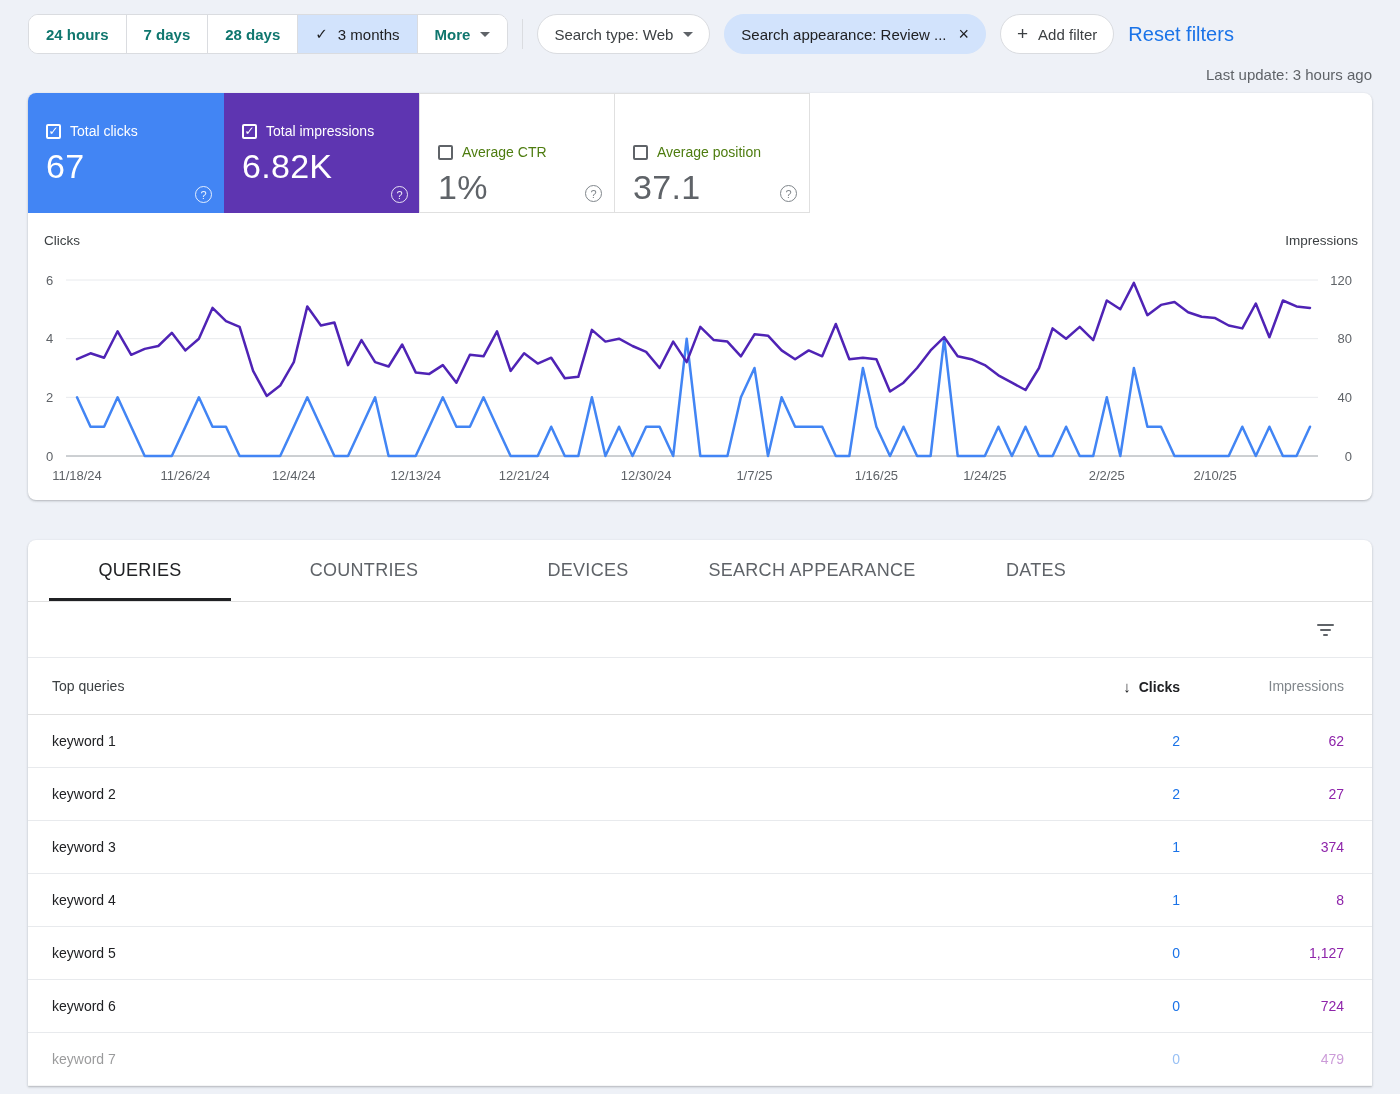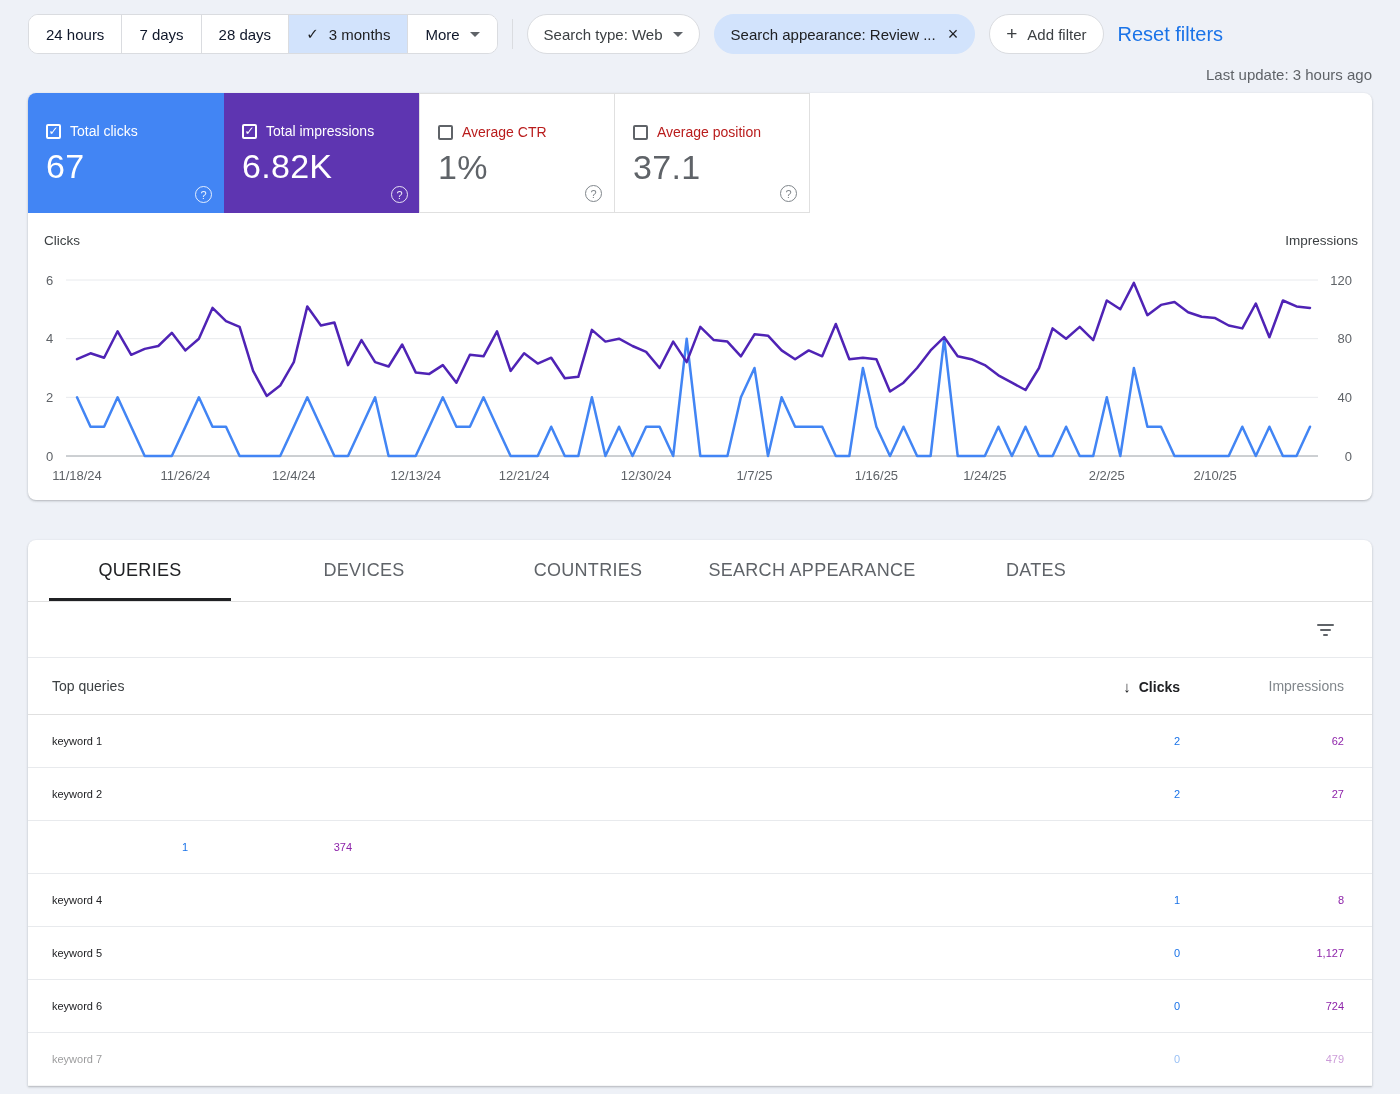--- a/index.html
+++ b/index.html
@@ -17,8 +17,8 @@
     border-radius:10px; overflow:hidden; height:40px;
   }
   .seg {
-    display:flex; align-items:center; padding:0 17px; font-size:15px; color:#0f172a;
-    border-left:1px solid #dadce0; cursor:pointer; white-space:nowrap; background:#fff;
+    display:flex; align-items:center; padding:0 17px; font-size:15px; color:#0f766e;
+    border-left:1px solid #dadce0; cursor:pointer; white-space:nowrap; background:#fff;font-weight:bold;
   }
   .seg:first-child { border-left:none; }
   .seg.selected { background:#d2e3fc; color:#202124; font-weight:500; }

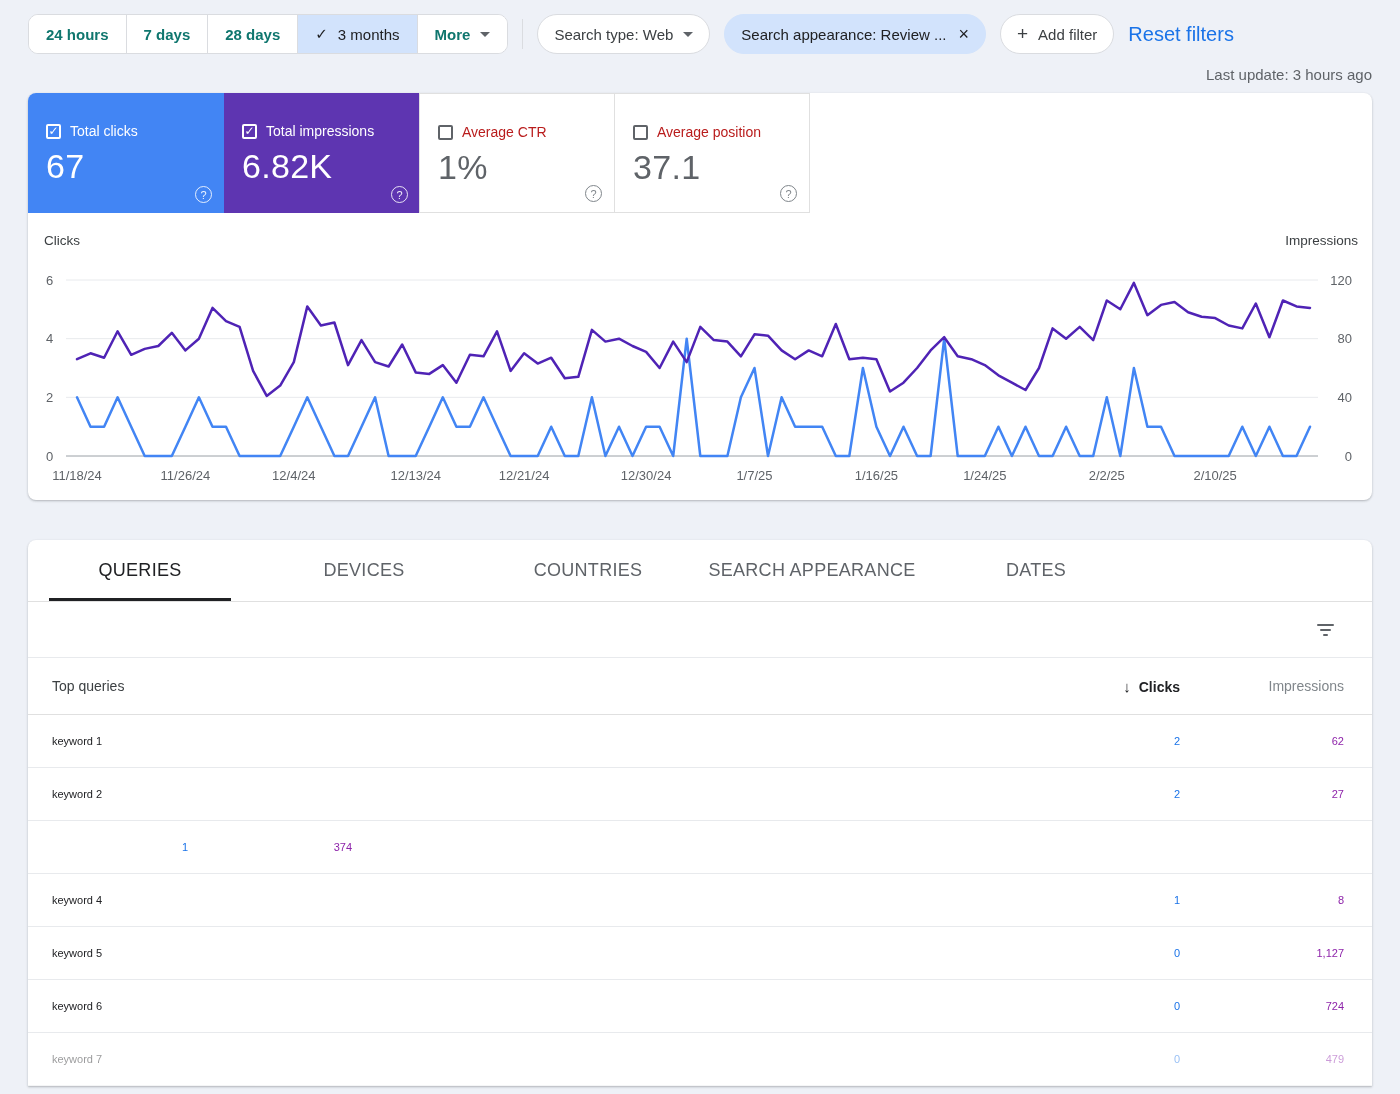--- a/index.html
+++ b/index.html
@@ -51,7 +51,7 @@
   .tile.purple { background:#5e35b1; color:#fff; }
   .tile.plain { background:#fff; border:1px solid #e0e0e0; margin-left:-1px; }
   .tile-head { display:flex; align-items:center; gap:9px; font-size:14px; }
-  .tile.plain .tile-head { color:#b91c1c; }
+  .tile.plain .tile-head { color:#4d7c0f;margin-top:20px; }
   .cbx { width:15px; height:15px; border-radius:2px; flex:none;
          display:flex; align-items:center; justify-content:center; font-size:12px; }
   .cbx.on { border:2px solid #fff; color:#fff; }

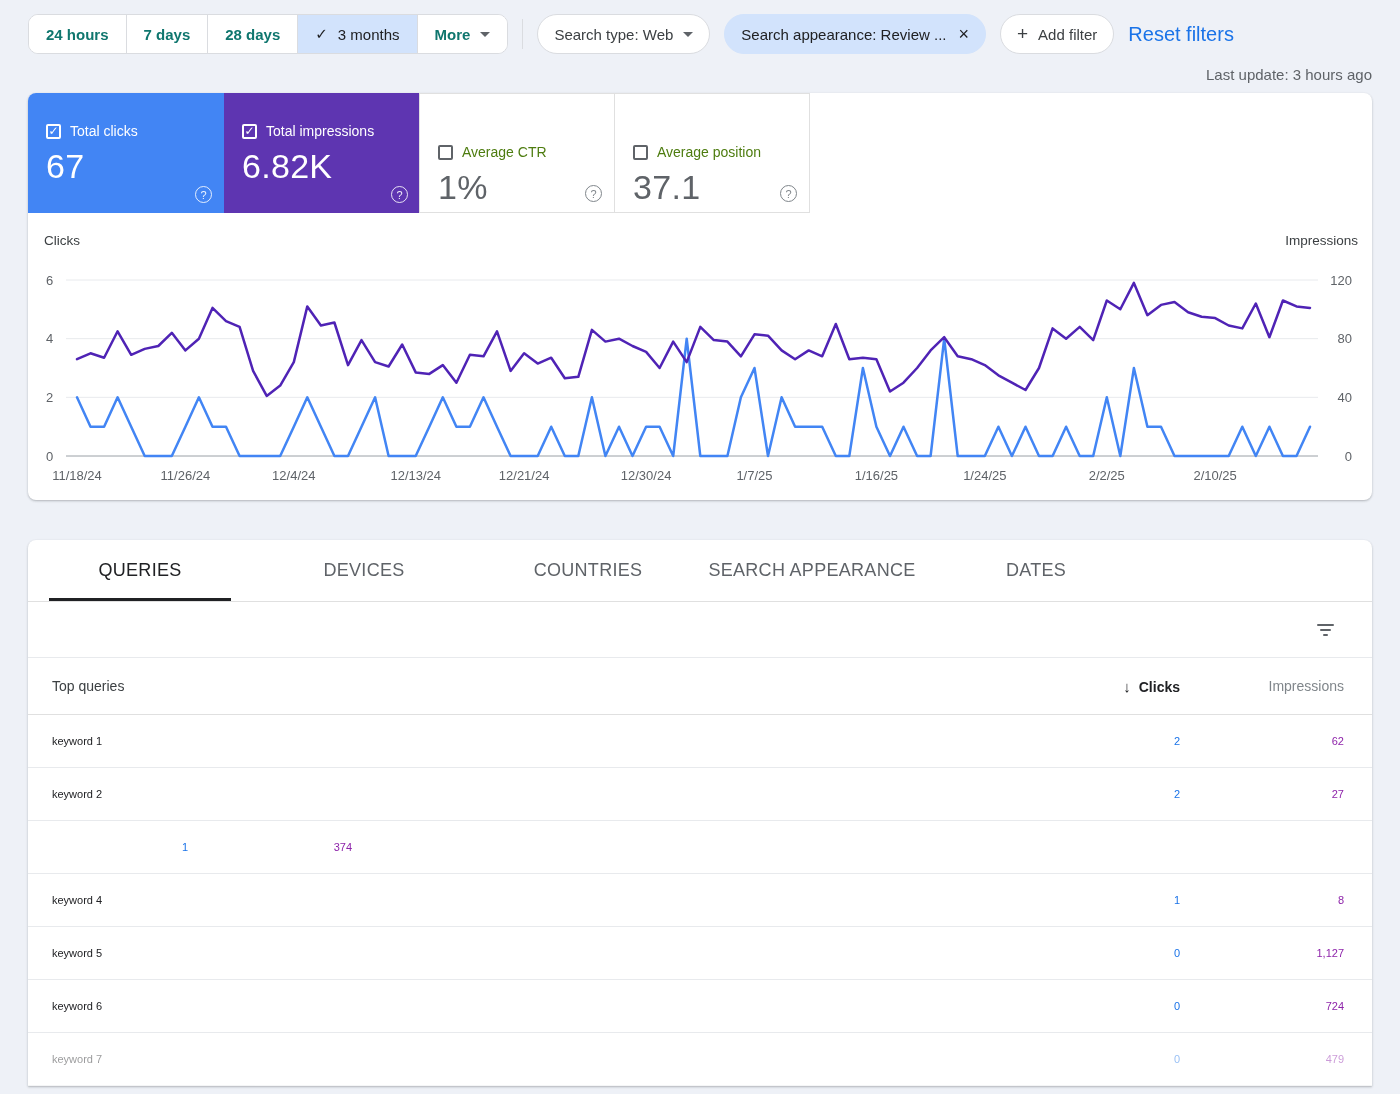--- a/index.html
+++ b/index.html
@@ -224,8 +224,8 @@
 <div class="card tablecard">
   <div class="tabs">
     <div class="tab active">QUERIES</div>
+    <div class="tab">COUNTRIES</div>
     <div class="tab">DEVICES</div>
-    <div class="tab">COUNTRIES</div>
     <div class="tab">SEARCH APPEARANCE</div>
     <div class="tab">DATES</div>
   </div>

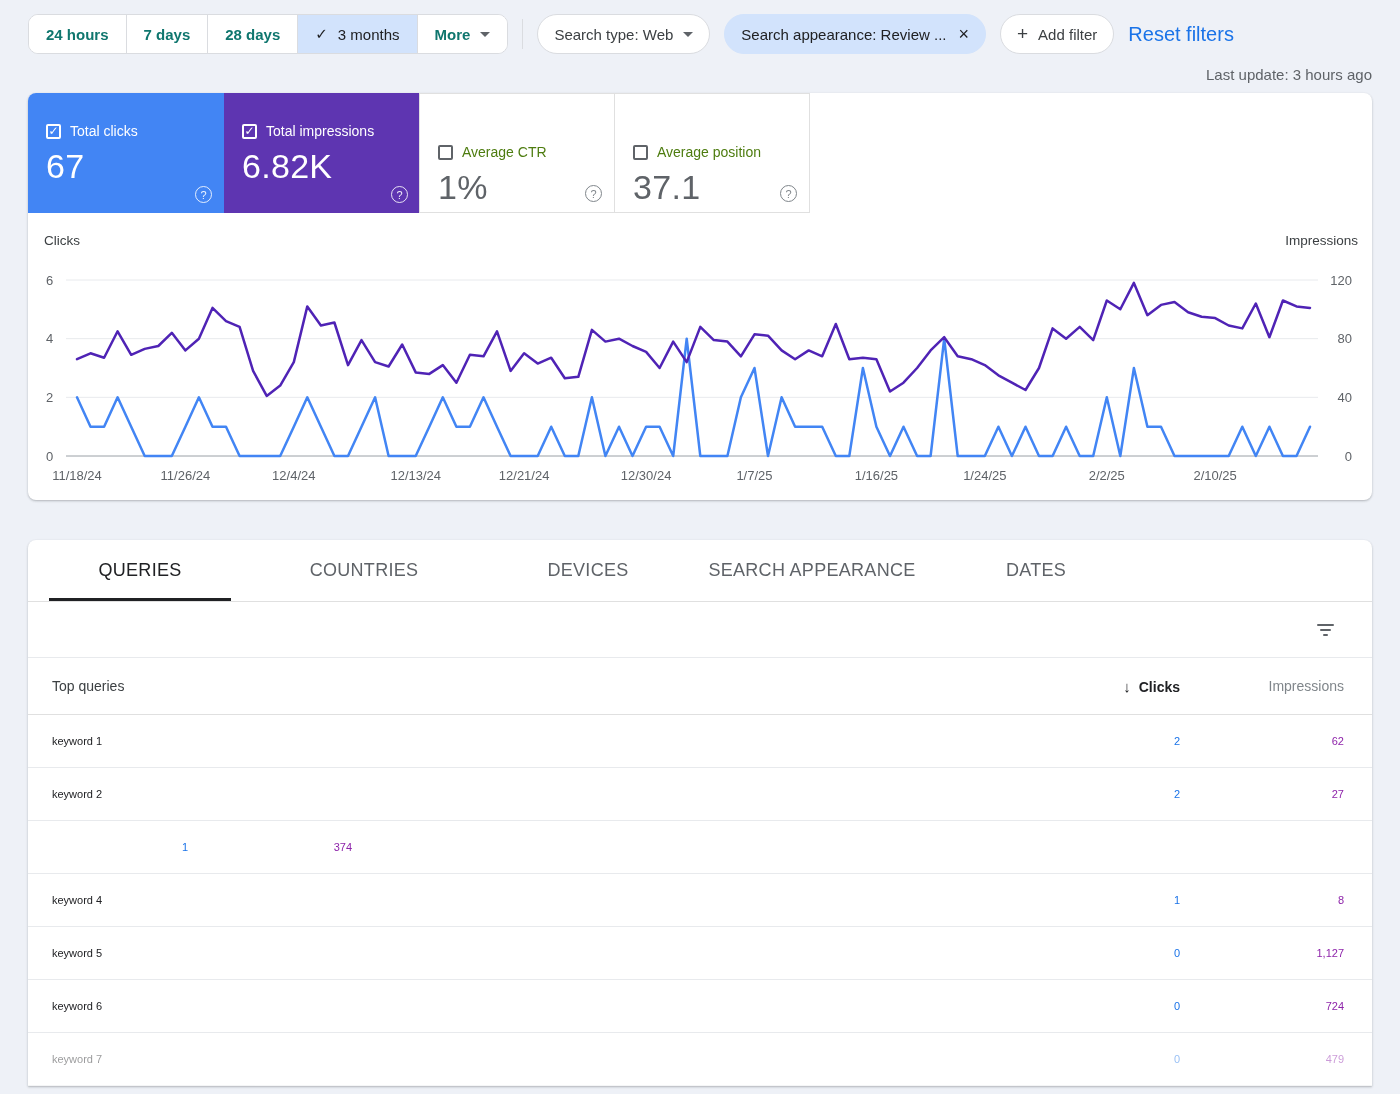--- a/index.html
+++ b/index.html
@@ -97,7 +97,7 @@
   .thead .col-i { color:#80868b; font-weight:500; }
   .sort-arrow { font-weight:400; margin-right:8px; font-size:15px; }
 
-  .trow { display:flex; align-items:center; height:53px; border-bottom:1px solid #e8eaed; font-size:11px; cursor:pointer; }
+  .trow { display:flex; align-items:center; height:53px; border-bottom:1px solid #e8eaed; font-size:14px; cursor:pointer; }
   .trow .col-c { color:#1a73e8; }
   .trow .col-i { color:#8e24aa; }
   .trow.faded { opacity:.45; }

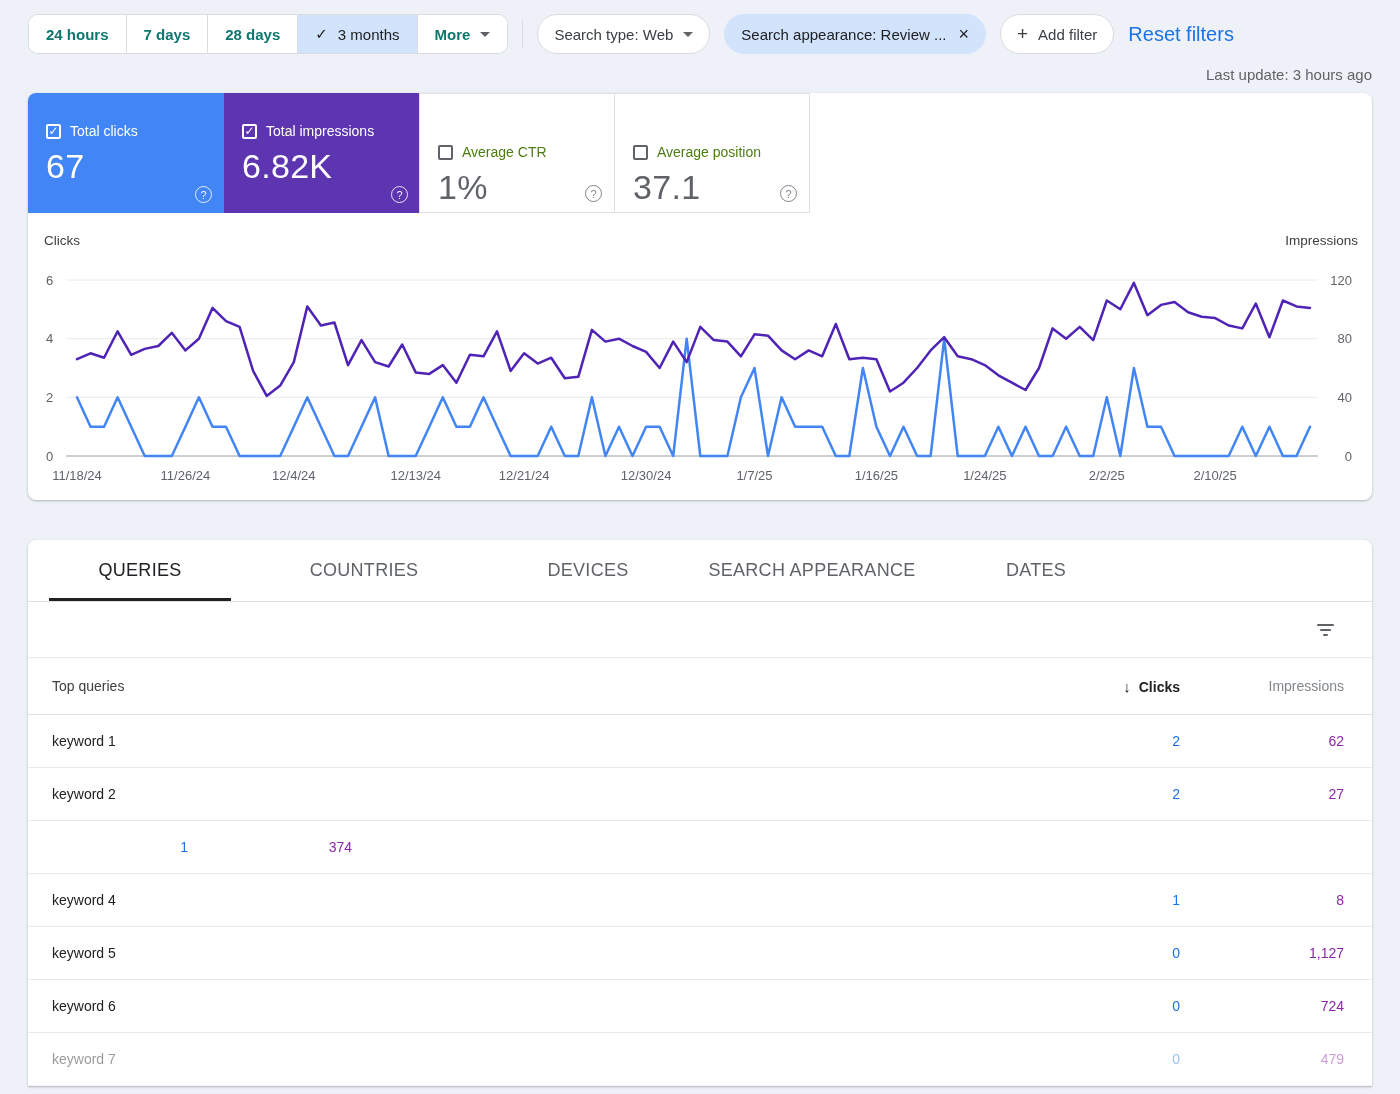--- a/index.html
+++ b/index.html
@@ -255,6 +255,7 @@
     <div class="col-i">27</div>
   </div>
   <div class="trow">
+    <div class="col-q">keyword 3</div>
     <div class="col-c">1</div>
     <div class="col-i">374</div>
   </div>

